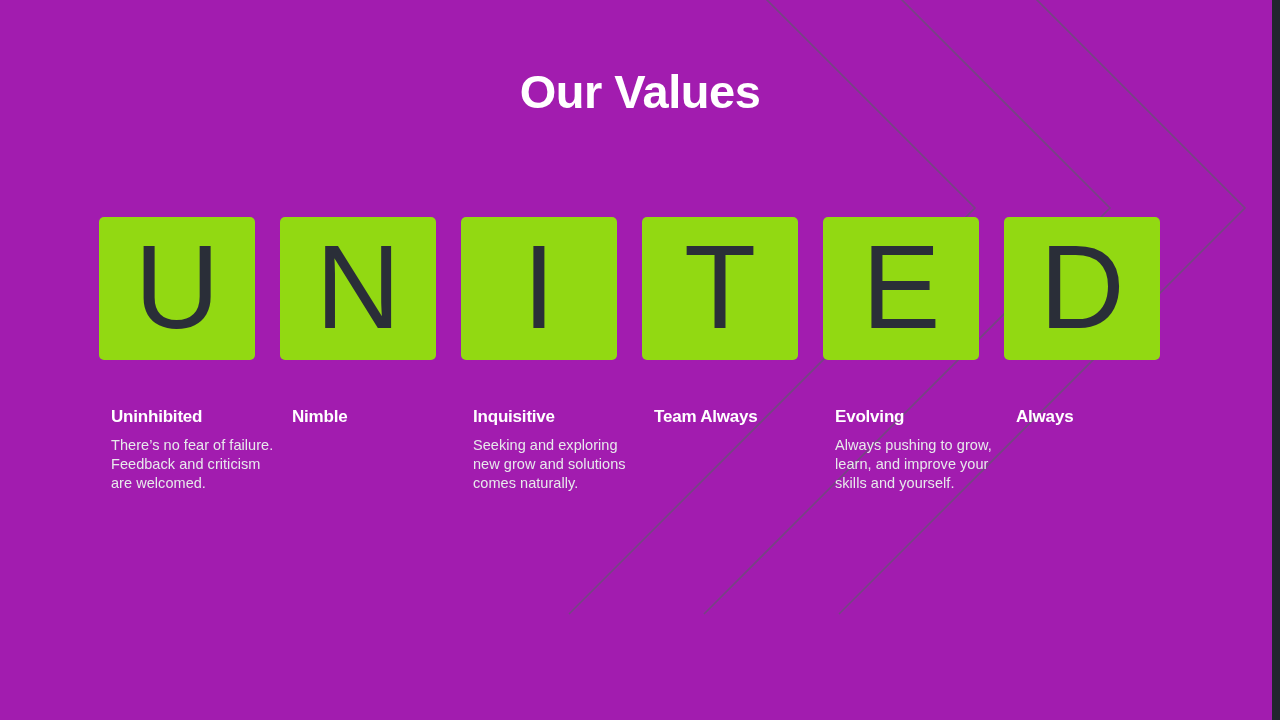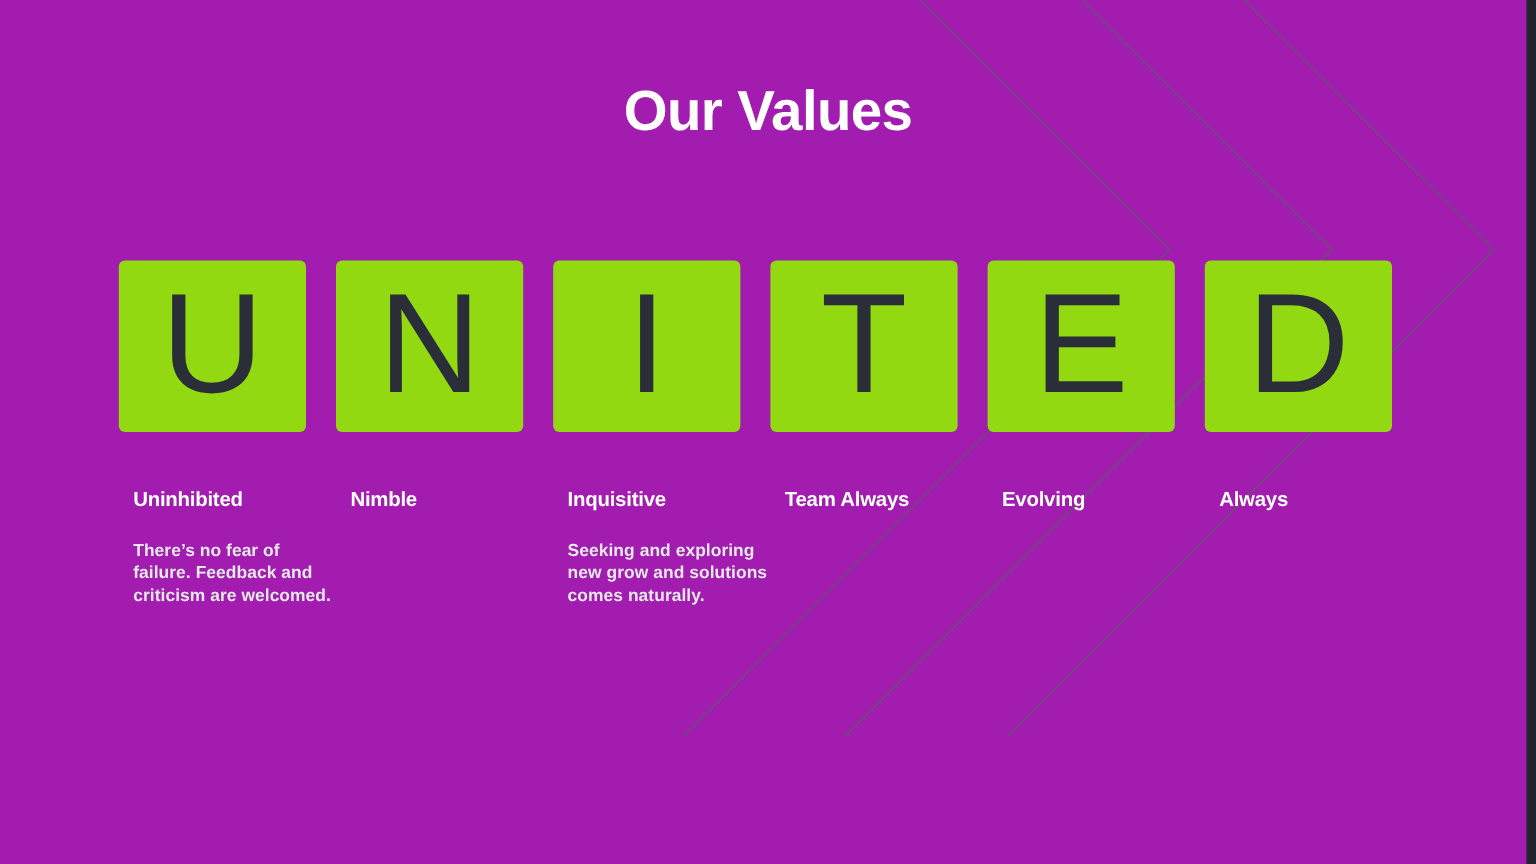--- a/index.html
+++ b/index.html
@@ -87,12 +87,12 @@
   }
 
   .value-desc {
-    margin-top: 23px;
+    margin-top: 9px;
     margin-left: 12px;
     width: 168px;
     color: #e8e9ec;
     font-size: 14.5px;
-    font-weight: bold;
+    font-weight: normal;
     line-height: 19.3px;
     letter-spacing: 0.05px;
   }

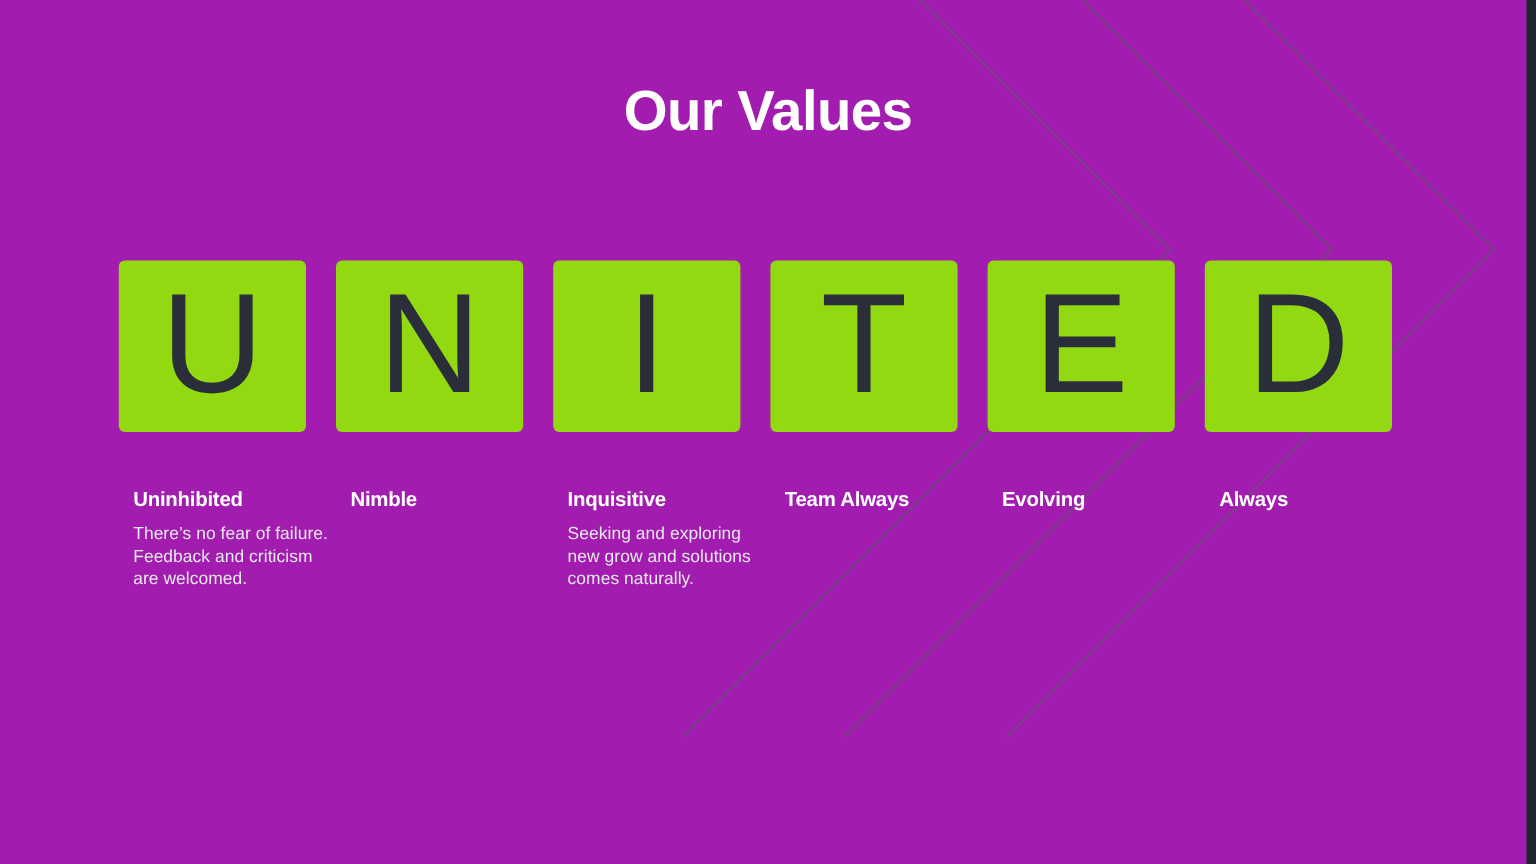--- a/index.html
+++ b/index.html
@@ -149,6 +149,7 @@
         <span class="letter-glyph">E</span>
       </div>
       <div class="value-title">Evolving</div>
+      <div class="value-desc">Always pushing to grow, learn, and improve your skills and yourself.</div>
     </div>
 
     <div class="value-col">

